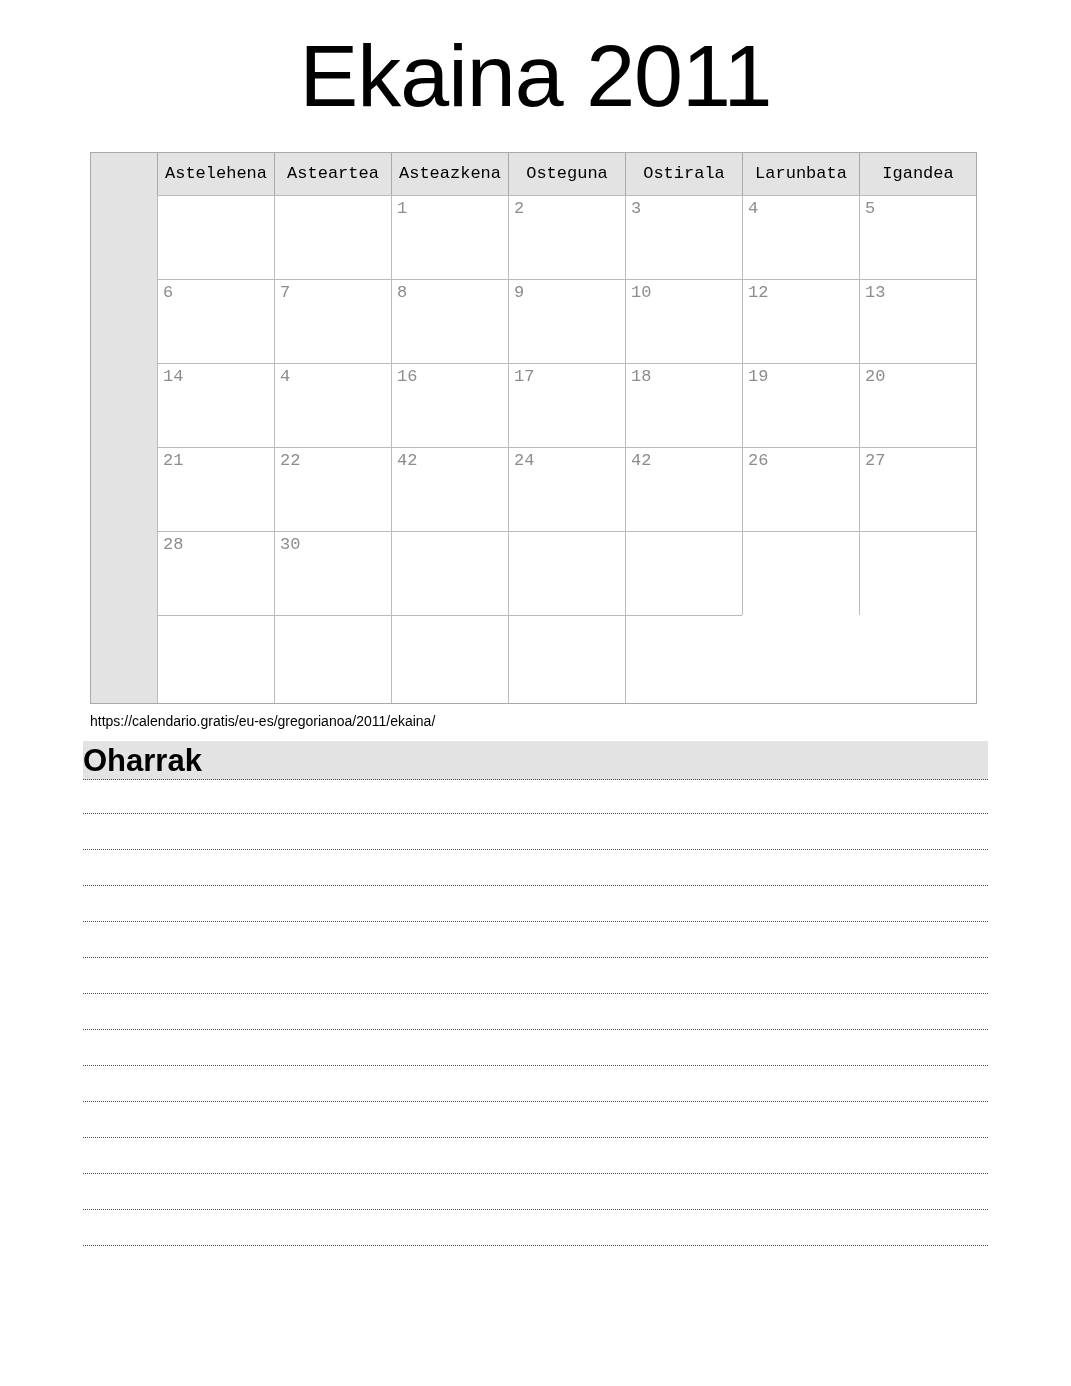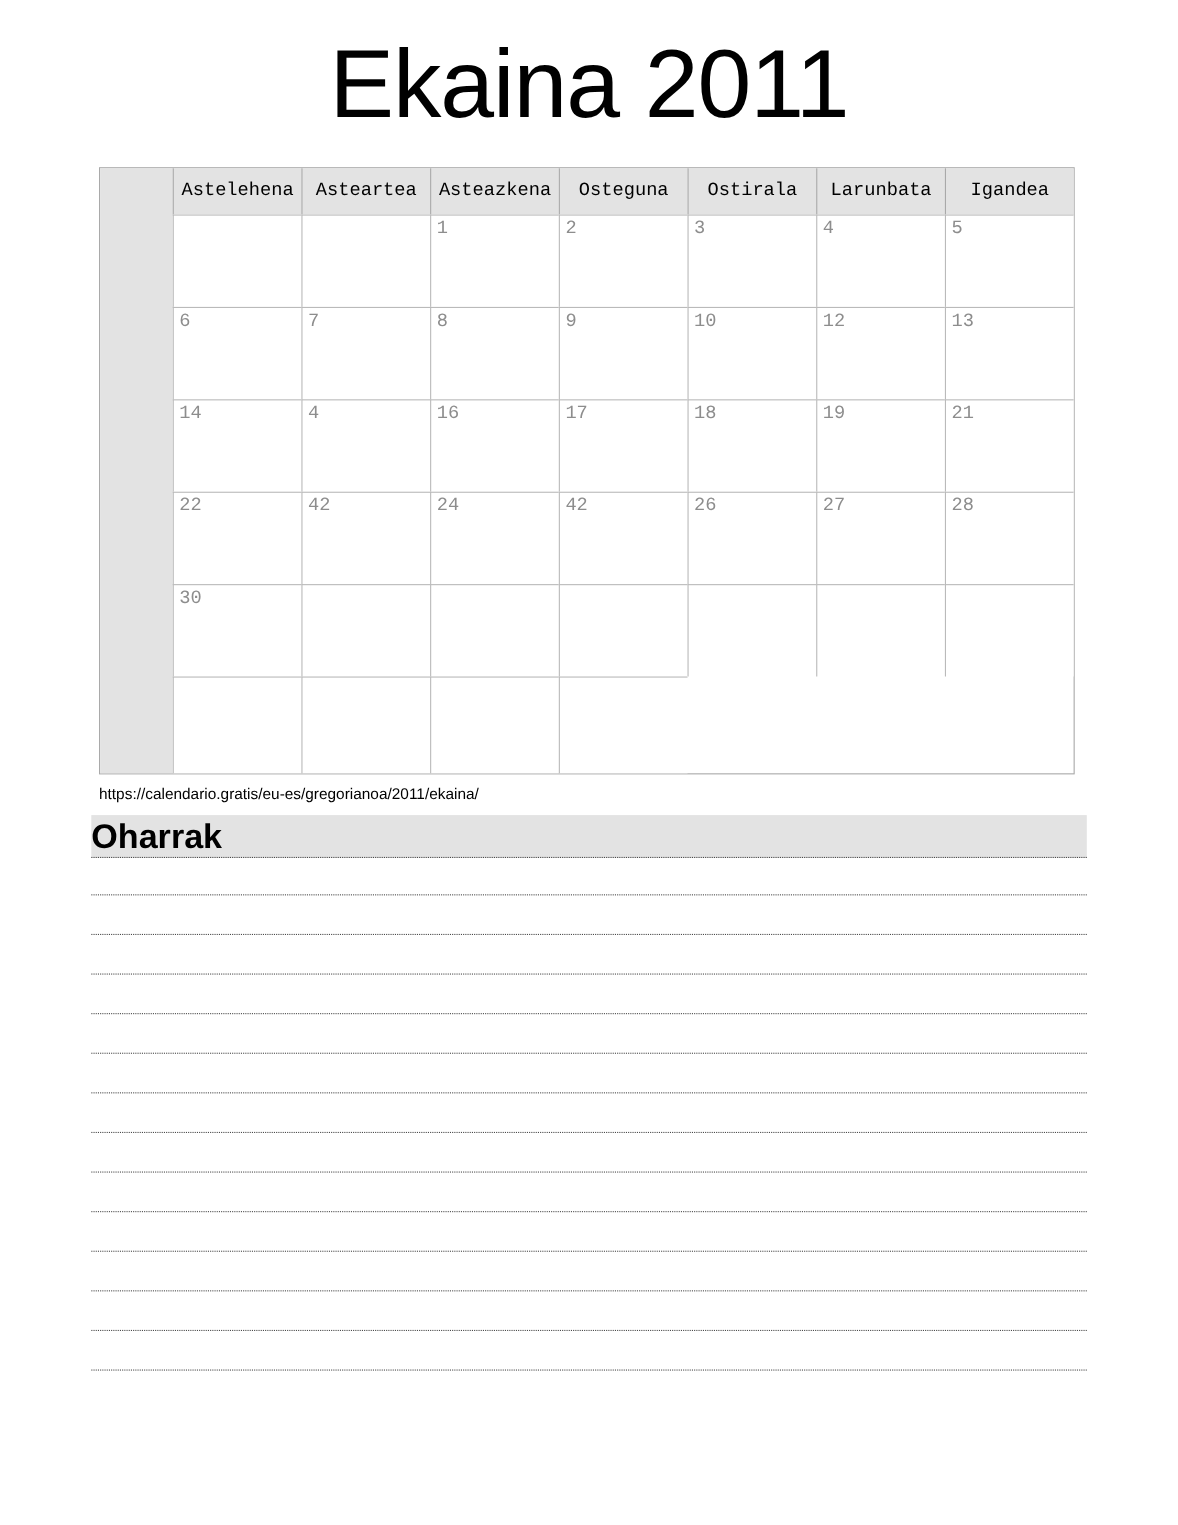--- a/index.html
+++ b/index.html
@@ -127,6 +127,7 @@
     <div class="dcell">18</div>
     <div class="dcell">19</div>
 
+    <div class="dcell">20</div>
     <div class="dcell">21</div>
     <div class="dcell">22</div>
     <div class="dcell">42</div>

